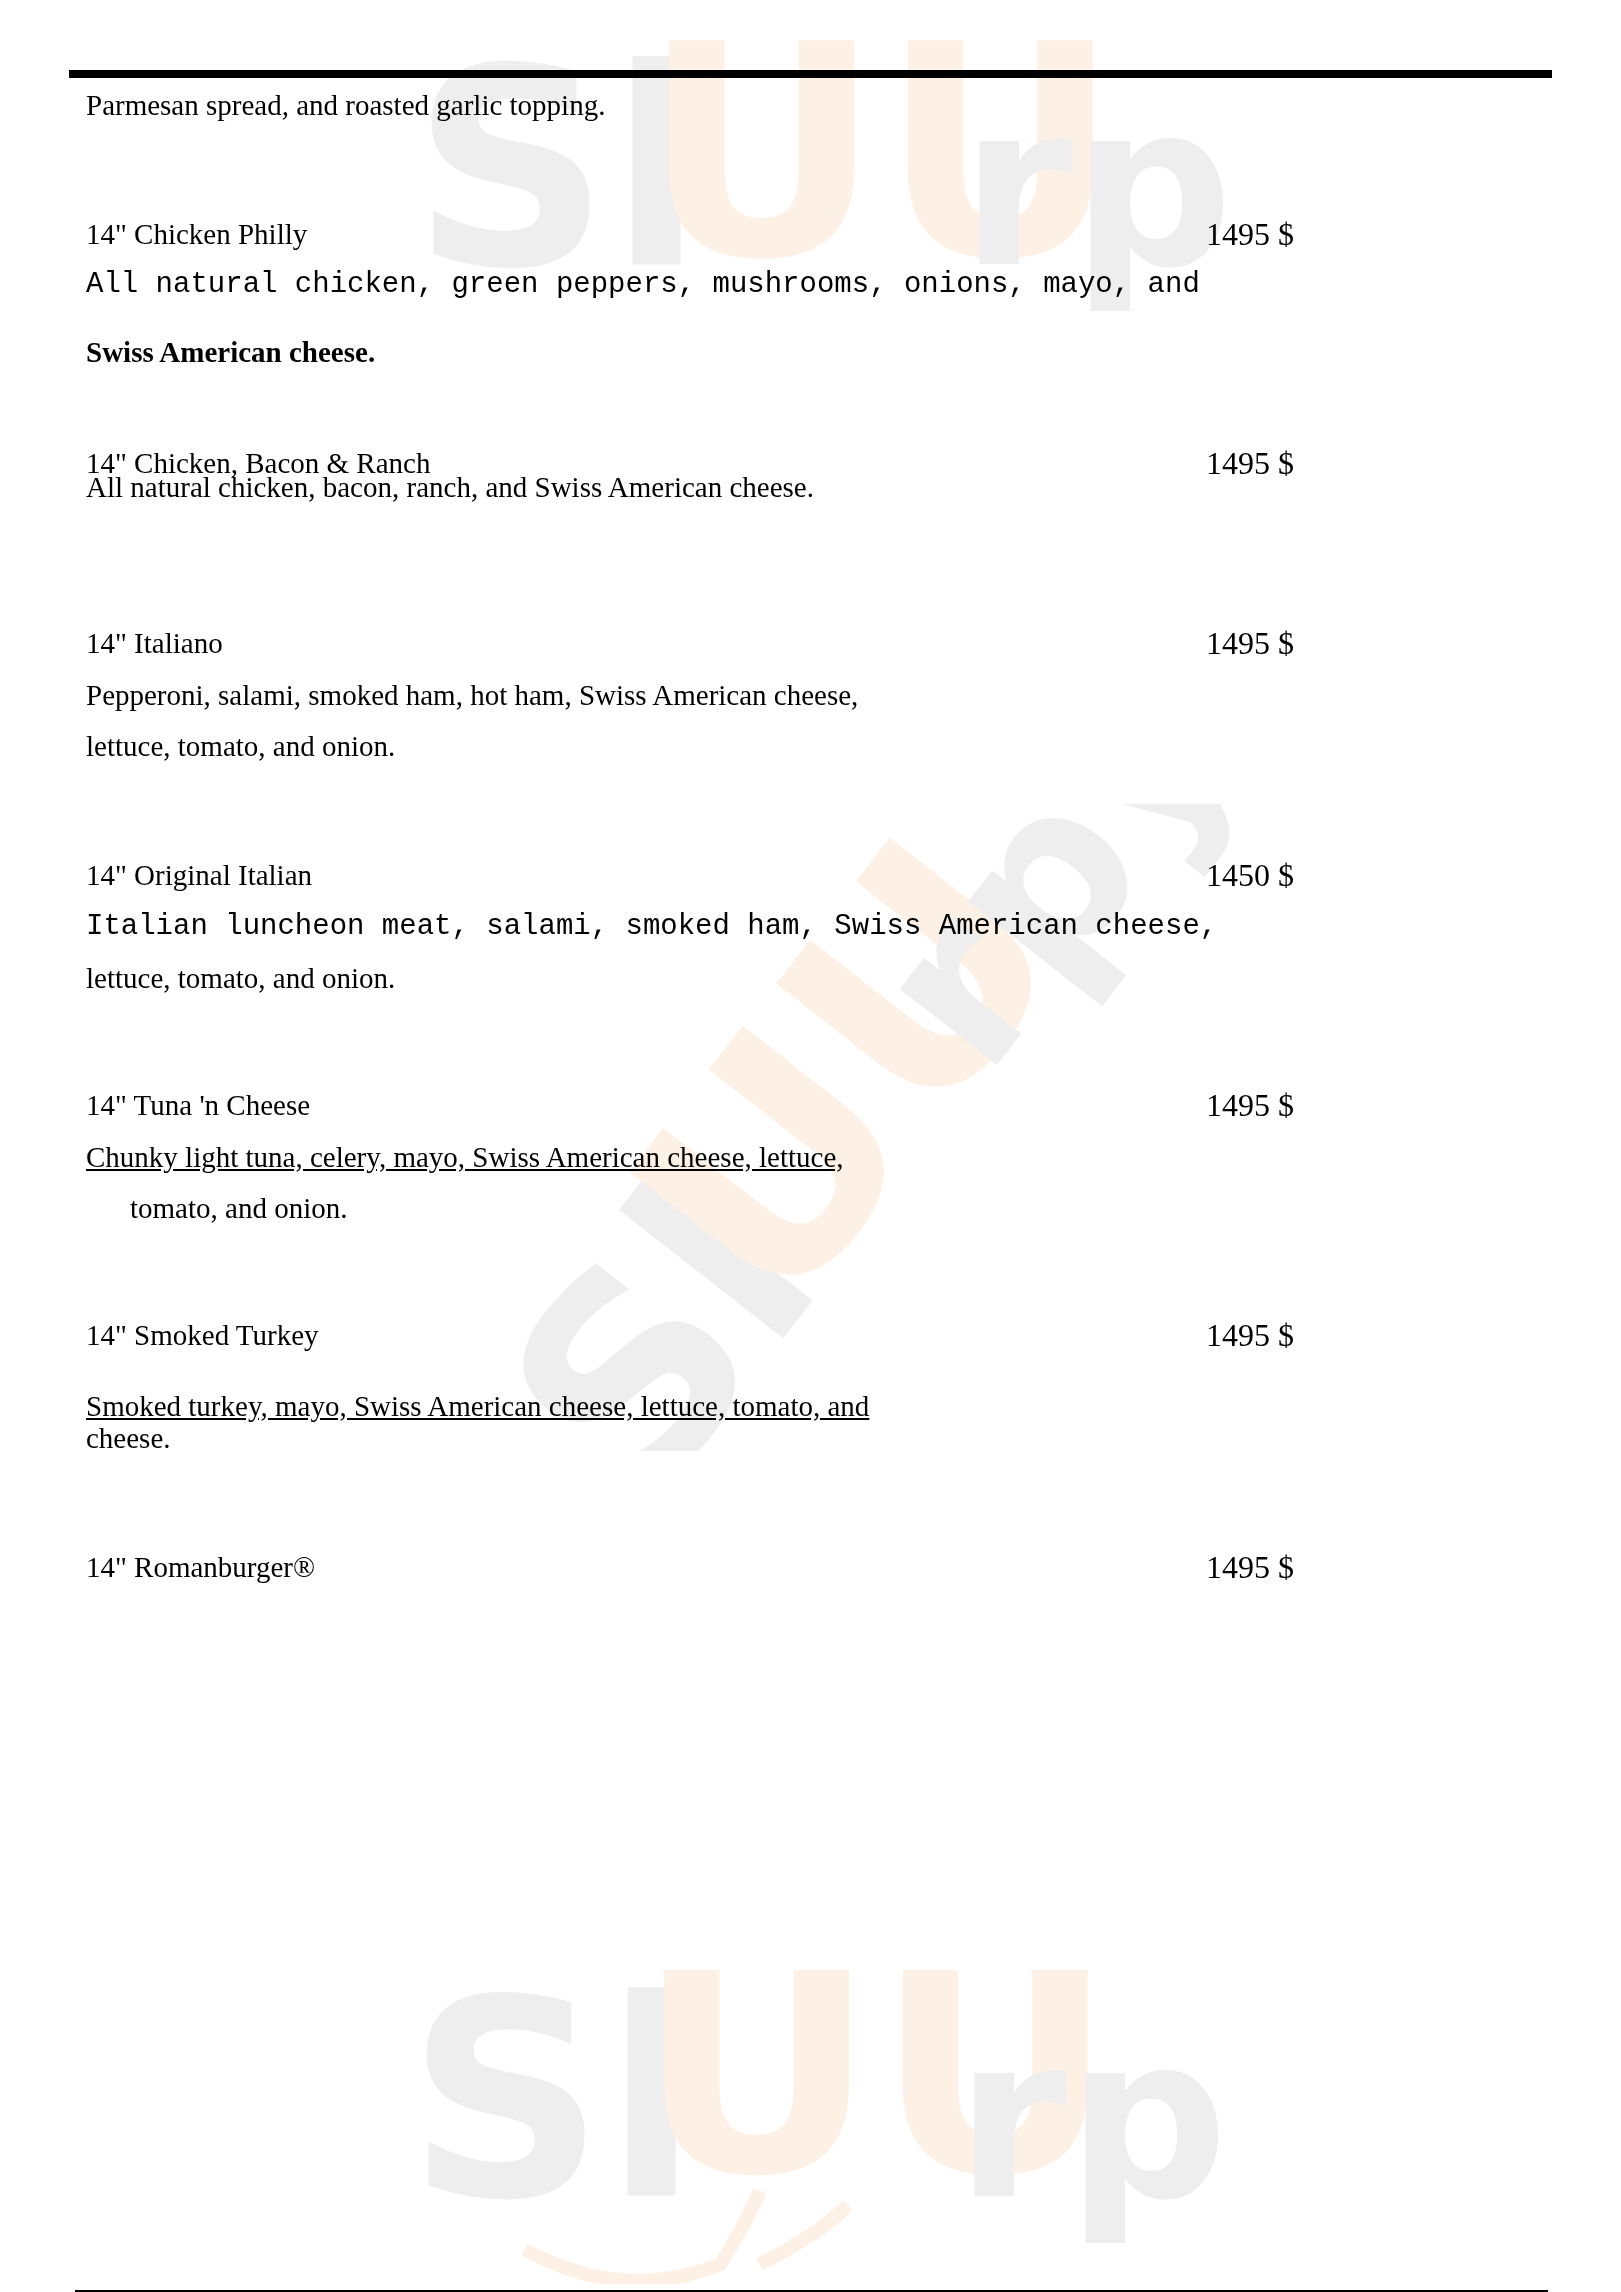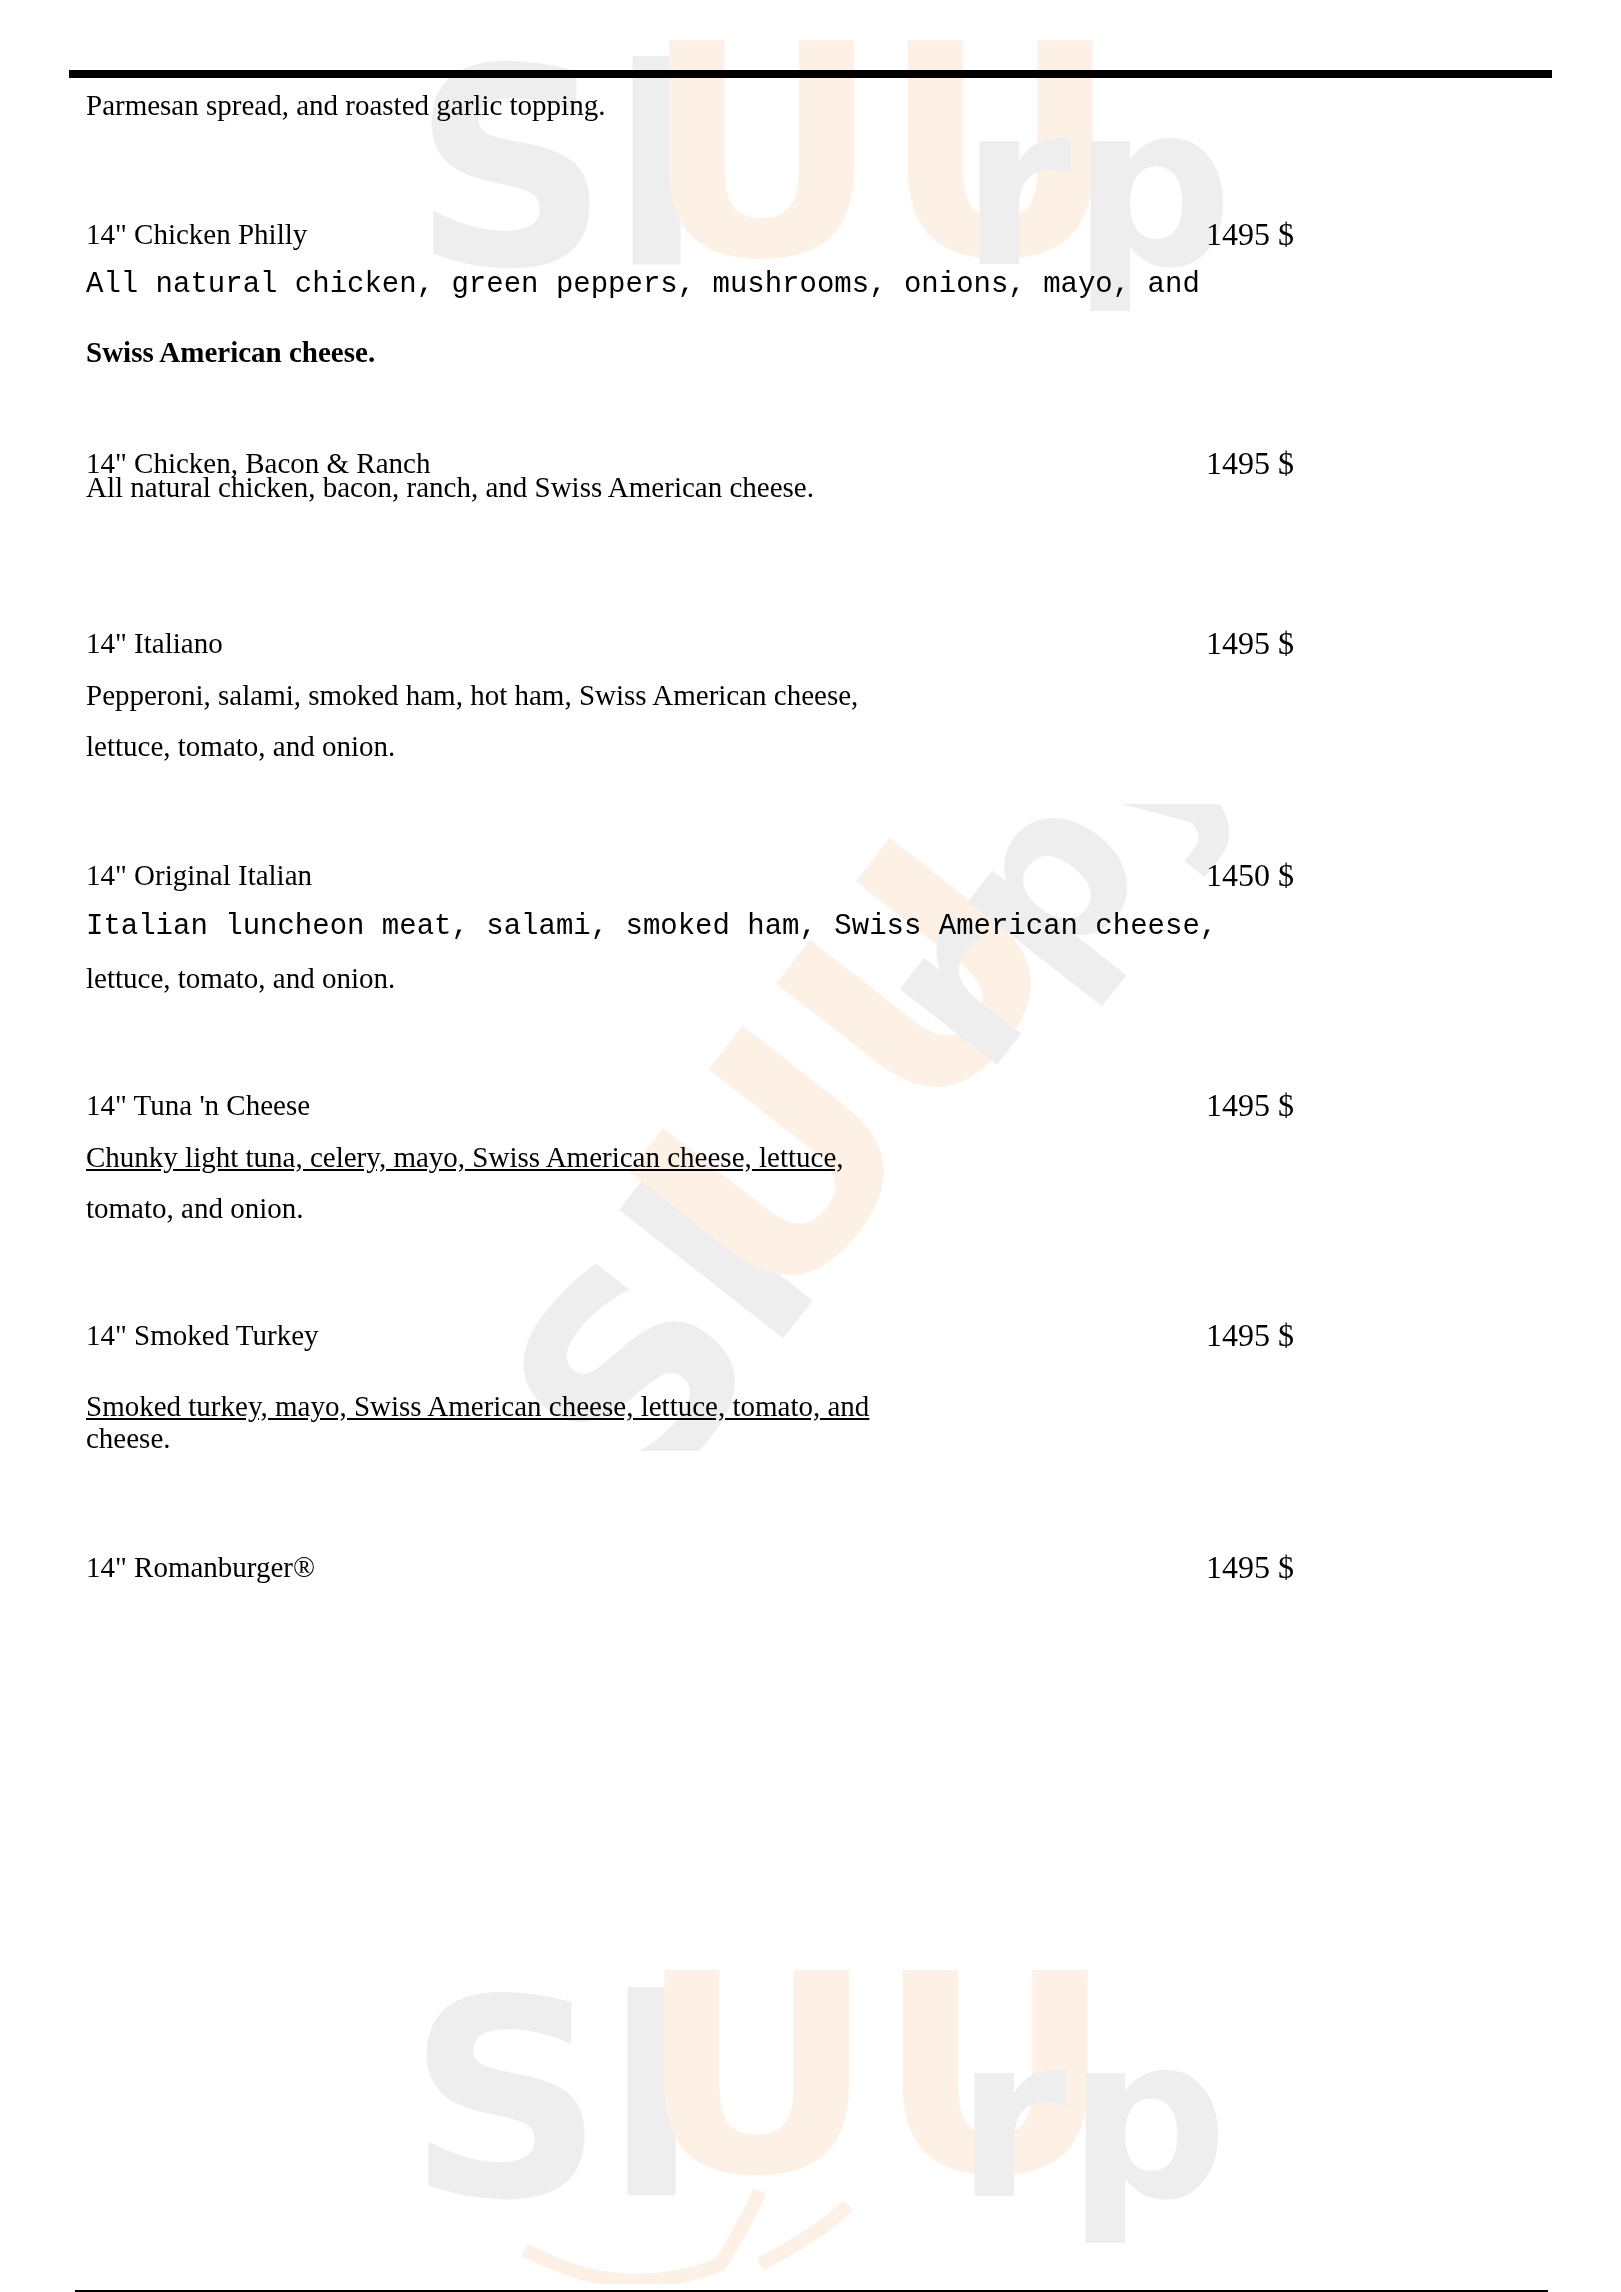--- a/index.html
+++ b/index.html
@@ -61,7 +61,7 @@
 <div class="line" style="top:1079px;">14" Tuna 'n Cheese</div>
 <div class="price" style="top:1079px;">1495 $</div>
 <div class="line" style="top:1131px;text-decoration:underline;">Chunky light tuna, celery, mayo, Swiss American cheese, lettuce,</div>
-<div class="line" style="top:1182px;">tomato, and onion.</div>
+<div class="line" style="top:1182px;margin-left:44px;">tomato, and onion.</div>
 
 <div class="line" style="top:1309px;">14" Smoked Turkey</div>
 <div class="price" style="top:1309px;">1495 $</div>

